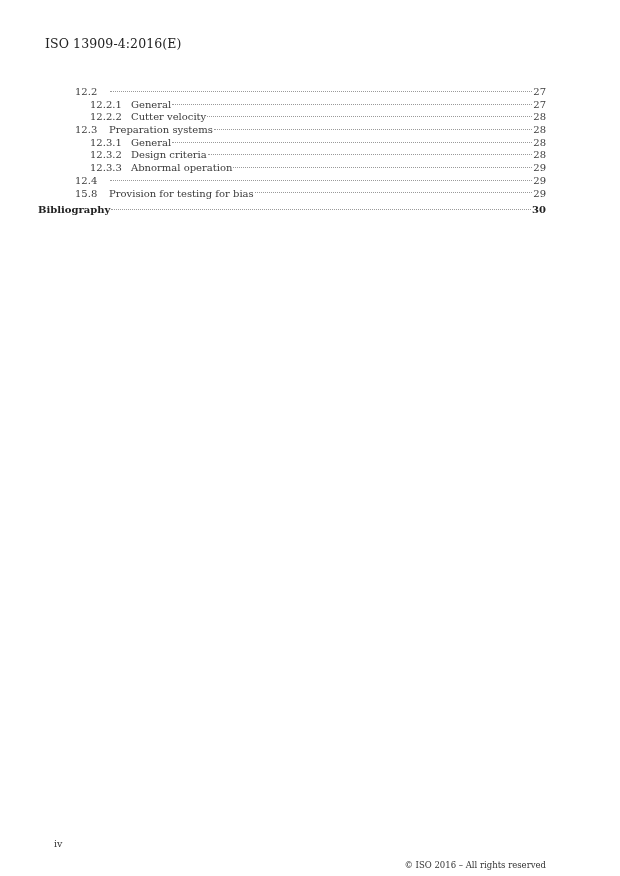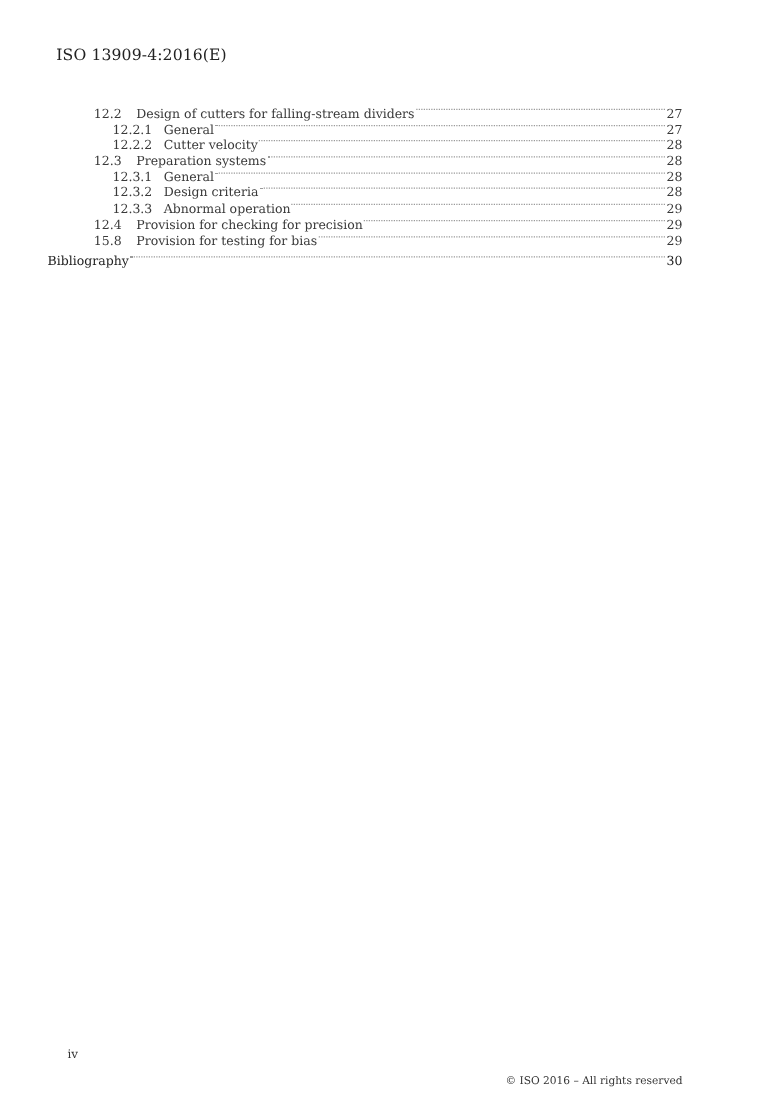--- a/index.html
+++ b/index.html
@@ -7,7 +7,7 @@
            font-family: "DejaVu Serif", "Liberation Serif", serif; color: #3a3a3a; }
     .header { position: absolute; left: 45px; top: 36px; font-size: 12.5px; font-weight: normal; color: #222; letter-spacing: 0.1px; }
     .toc { position: absolute; left: 38px; top: 86px; width: 508px; }
-    .row { position: relative; height: 12.7px; line-height: 12.7px; font-size: 10px; display: flex; align-items: flex-start; }
+    .row { position: relative; height: 12.7px; line-height: 12.7px; font-size: 10px; display: flex; align-items: center; }
     .row .num { flex: 0 0 auto; }
     .row .title { flex: 0 0 auto; white-space: nowrap; }
     .row .dots { flex: 1 1 auto; border-bottom: 1px dotted #9a9a9a; margin: 0 1px 3px 1px; height: 1px; }

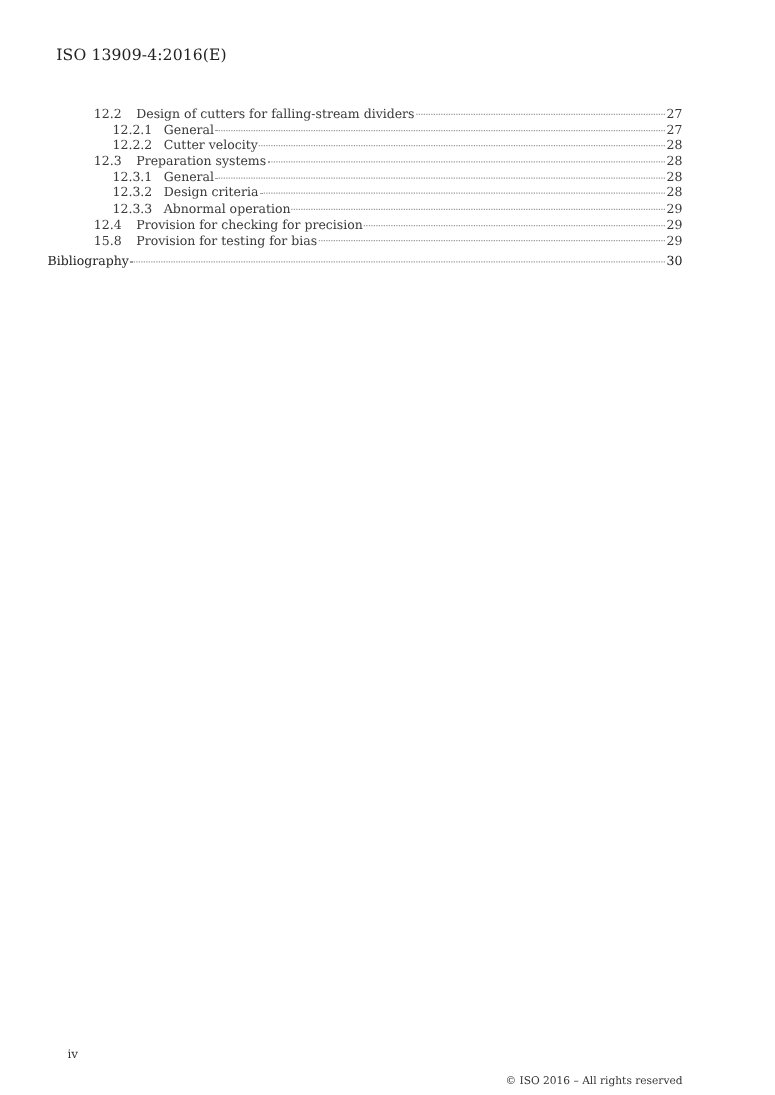--- a/index.html
+++ b/index.html
@@ -27,7 +27,6 @@
 <div class="toc">
   <div class="row lvl2">
     <span class="num">12.2</span>
-    <span class="title">Design of cutters for falling-stream dividers</span>
     <span class="dots"></span>
     <span class="page">27</span>
   </div>

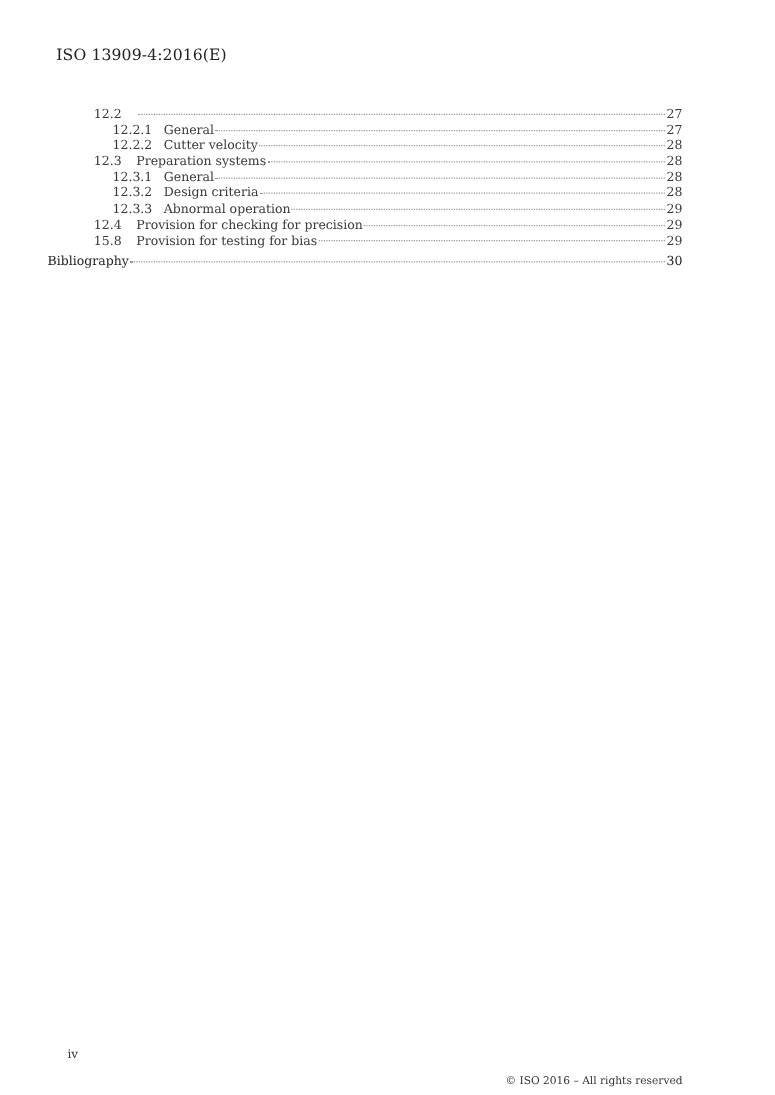--- a/index.html
+++ b/index.html
@@ -68,7 +68,6 @@
   </div>
   <div class="row lvl2">
     <span class="num">12.4</span>
-    <span class="title">Provision for checking for precision</span>
     <span class="dots"></span>
     <span class="page">29</span>
   </div>

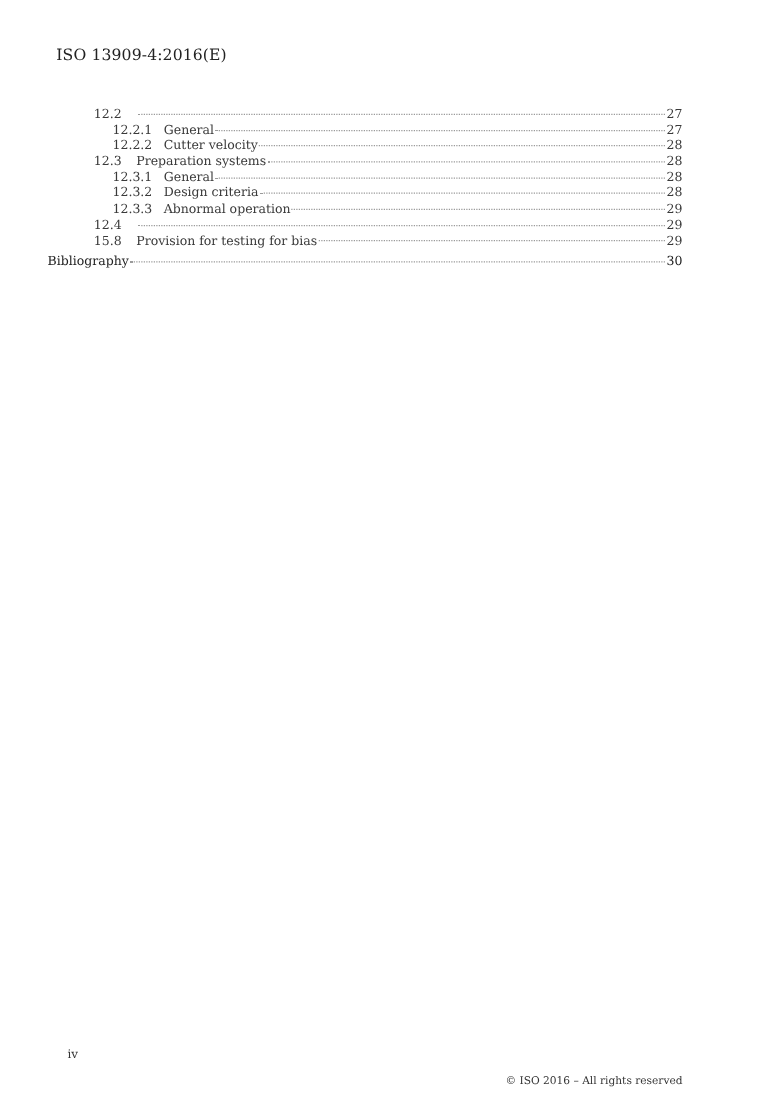--- a/index.html
+++ b/index.html
@@ -14,7 +14,7 @@
     .row .page { flex: 0 0 auto; }
     .lvl2 .num { margin-left: 37px; width: 34px; }
     .lvl3 .num { margin-left: 52px; width: 41px; }
-    .biblio { margin-top: 4px; font-weight: normal; color: #222; }
+    .biblio { margin-top: 4px; font-weight: bold; color: #222; }
     .biblio .title { margin-left: 0; }
     .footer-left { position: absolute; left: 38px; top: 838px; font-size: 9.5px; color: #333; margin-left: 16px; }
     .footer-right { position: absolute; right: 74px; top: 860px; font-size: 8.5px; color: #333; }

